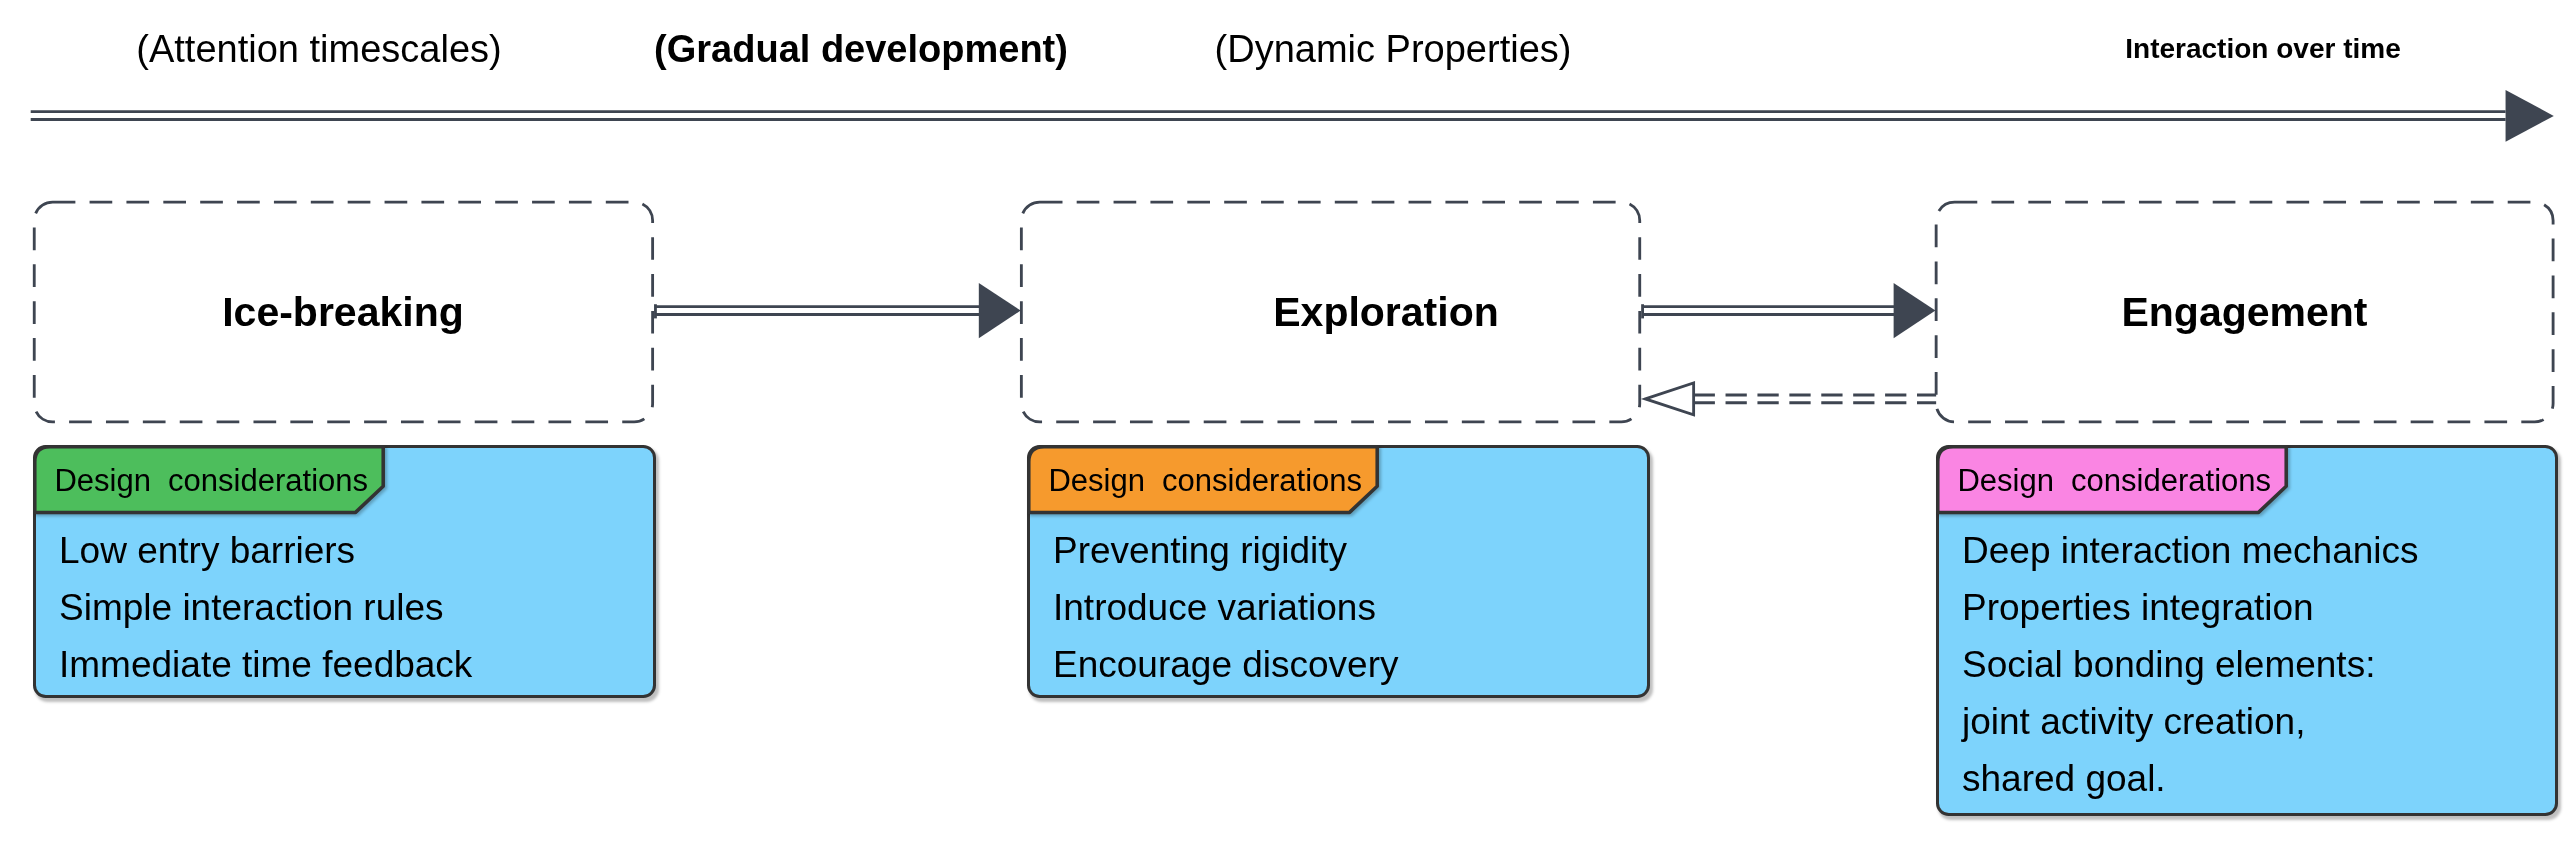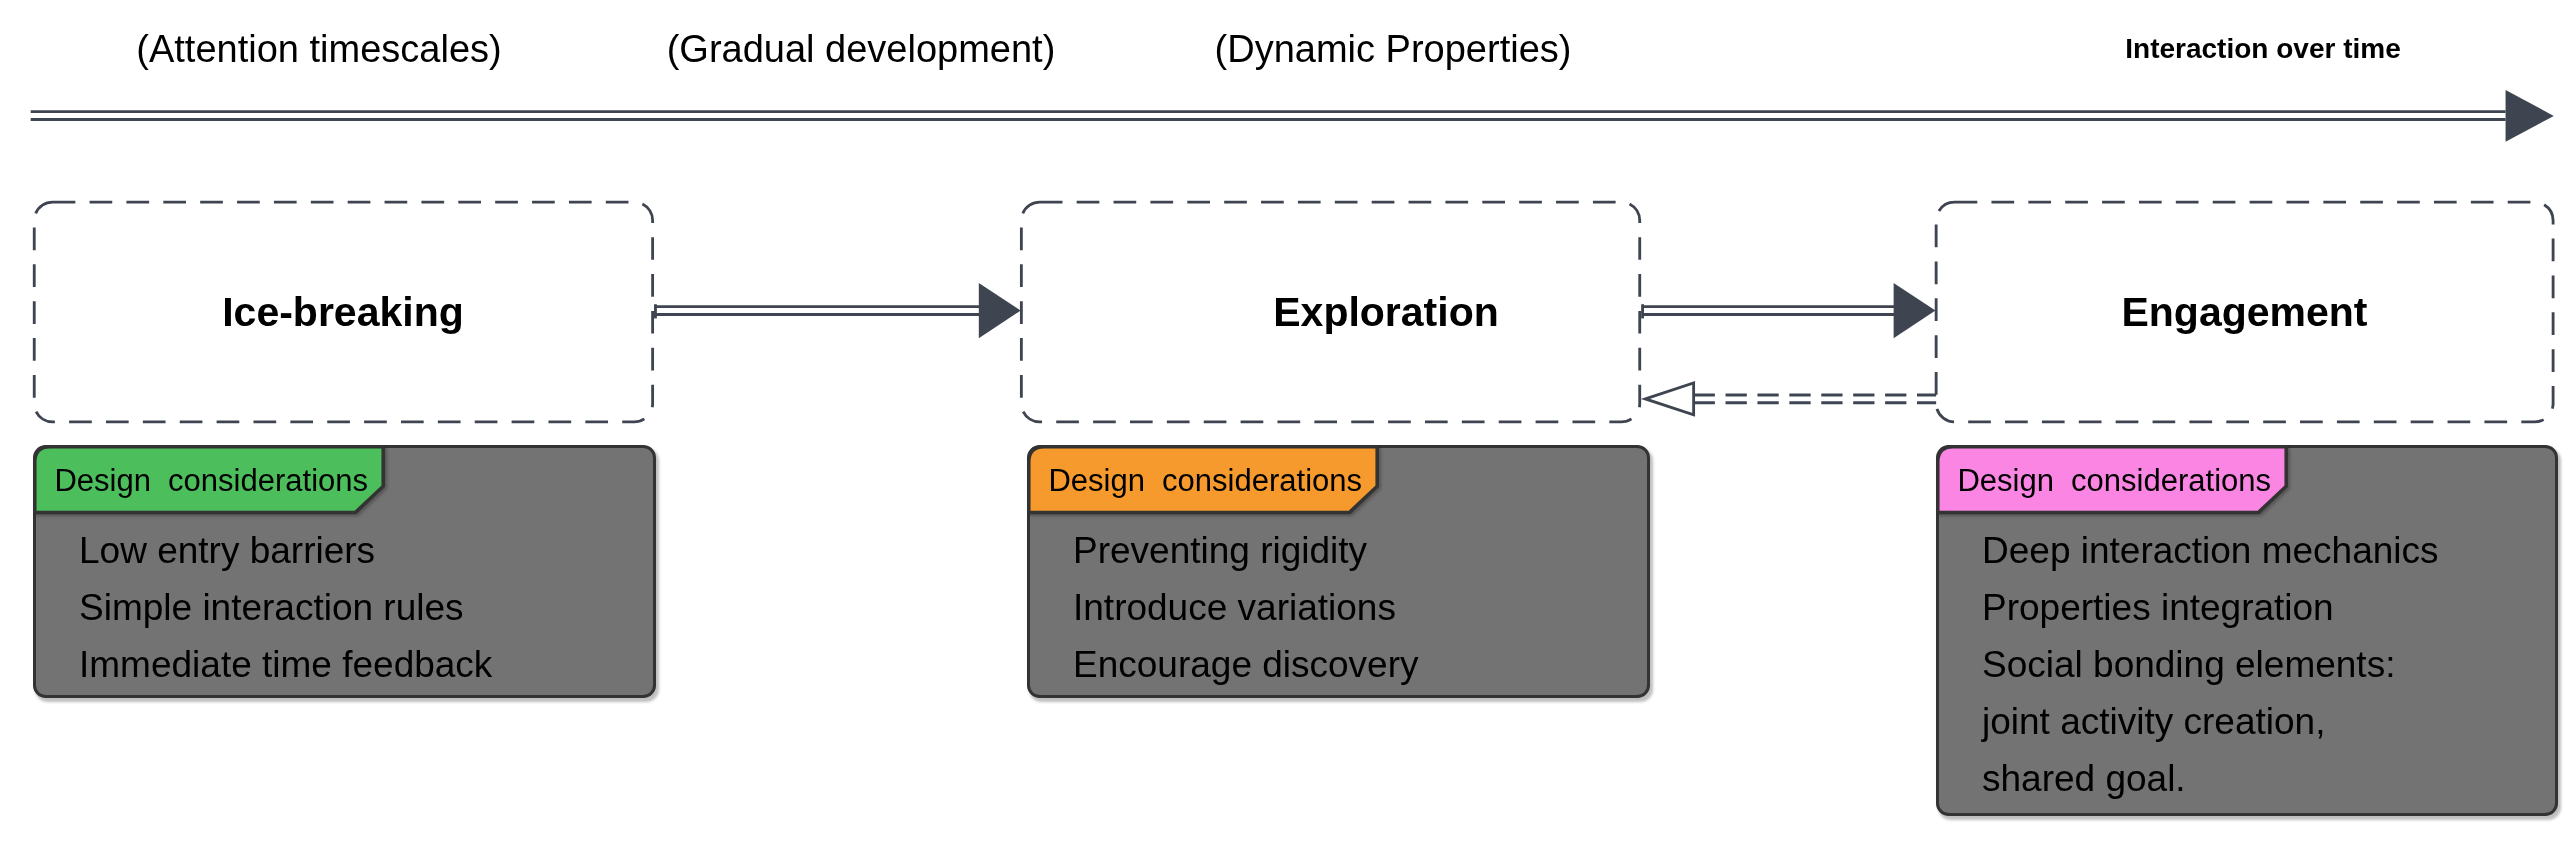--- a/index.html
+++ b/index.html
@@ -22,7 +22,7 @@
     font-size:28px;font-weight:bold;color:#000;white-space:nowrap;
   }
   .label-1{left:319px;}
-  .label-2{left:861px;}
+  .label-2{left:861px;font-weight:bold;}
   .label-3{left:1393px;}
   .label-title{left:2263px;}
 

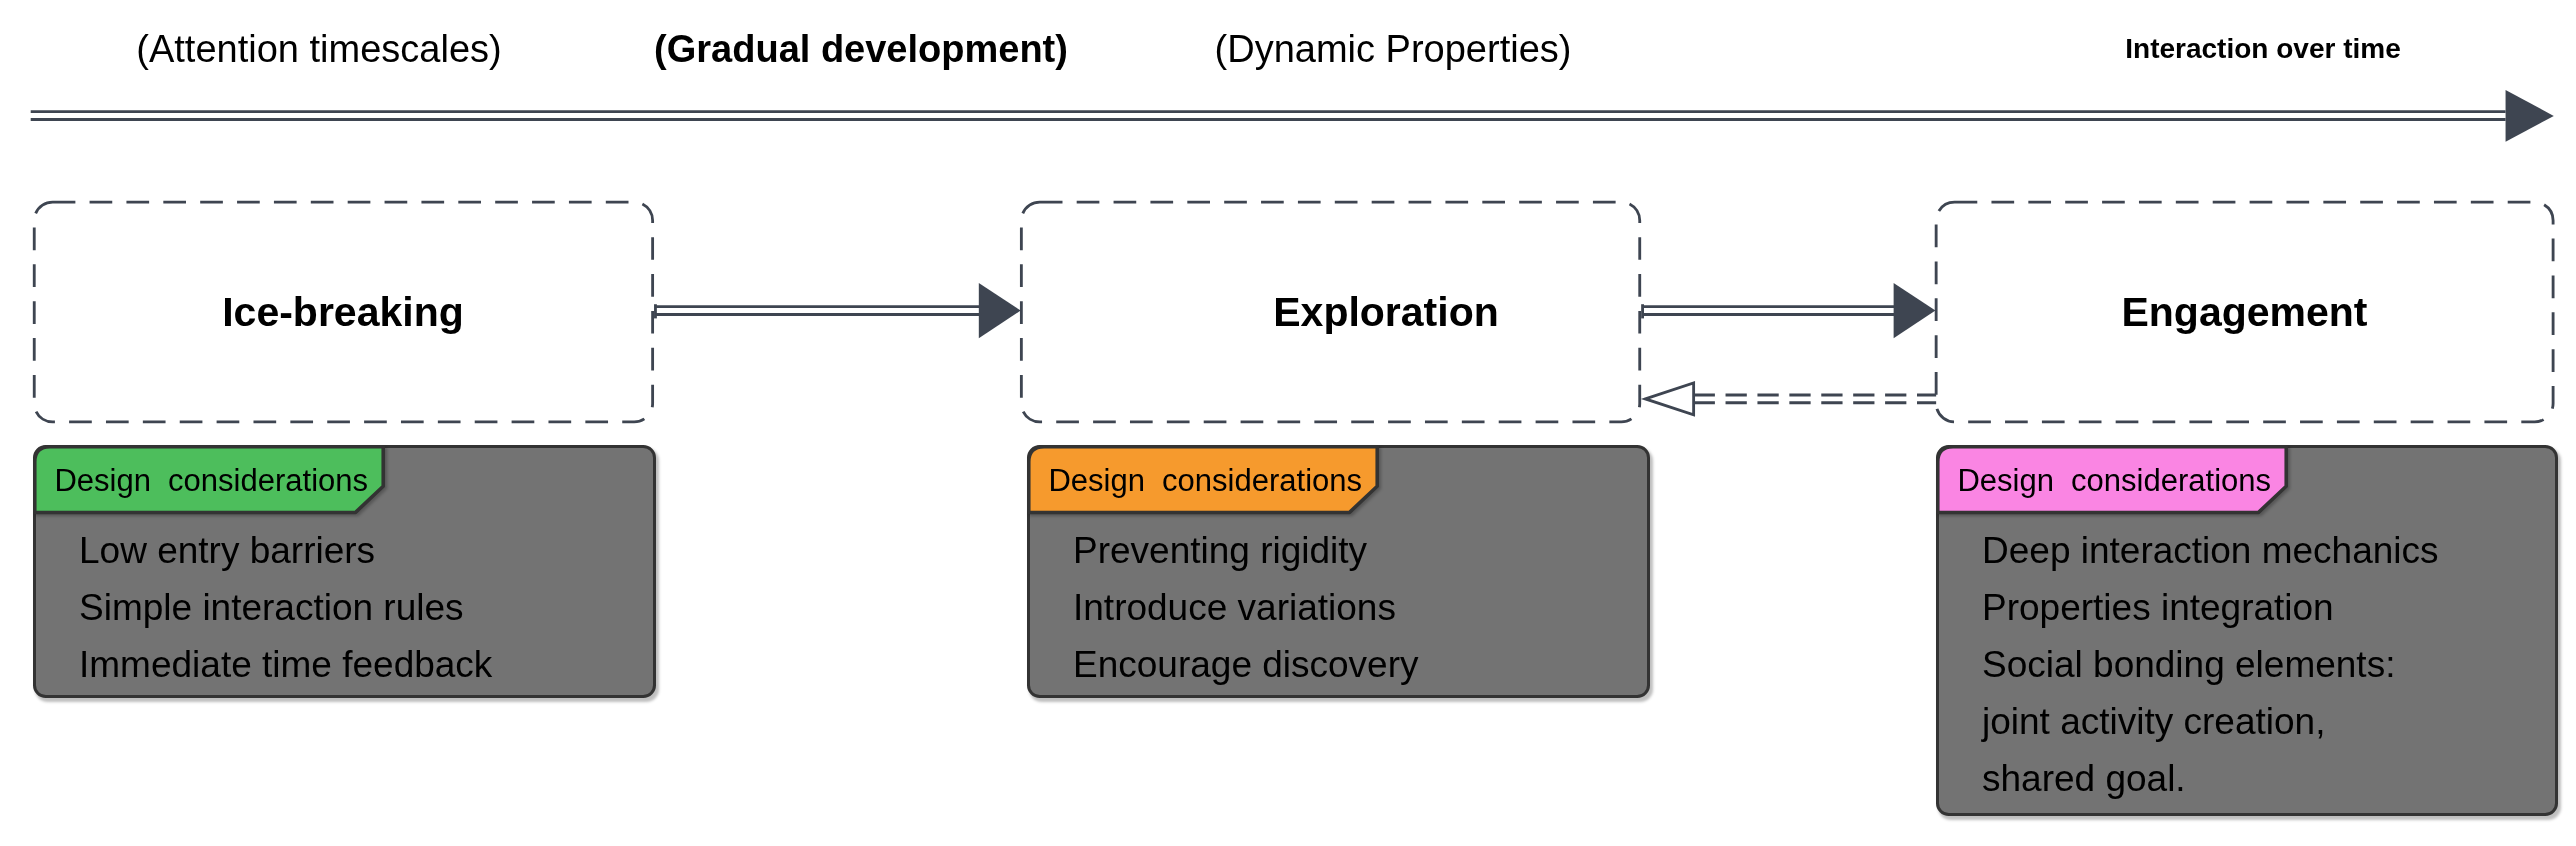--- a/index.html
+++ b/index.html
@@ -35,7 +35,7 @@
   .stage-3{left:1936px;top:202px;width:617px;height:220px;}
 
   .card{
-    position:absolute;background:#737373;
+    position:absolute;background:#7dd3fc;
     border:3.5px solid #333333;border-radius:12.8px;
     box-shadow:2.8px 3.5px 2.8px rgba(0,0,0,0.25);
   }

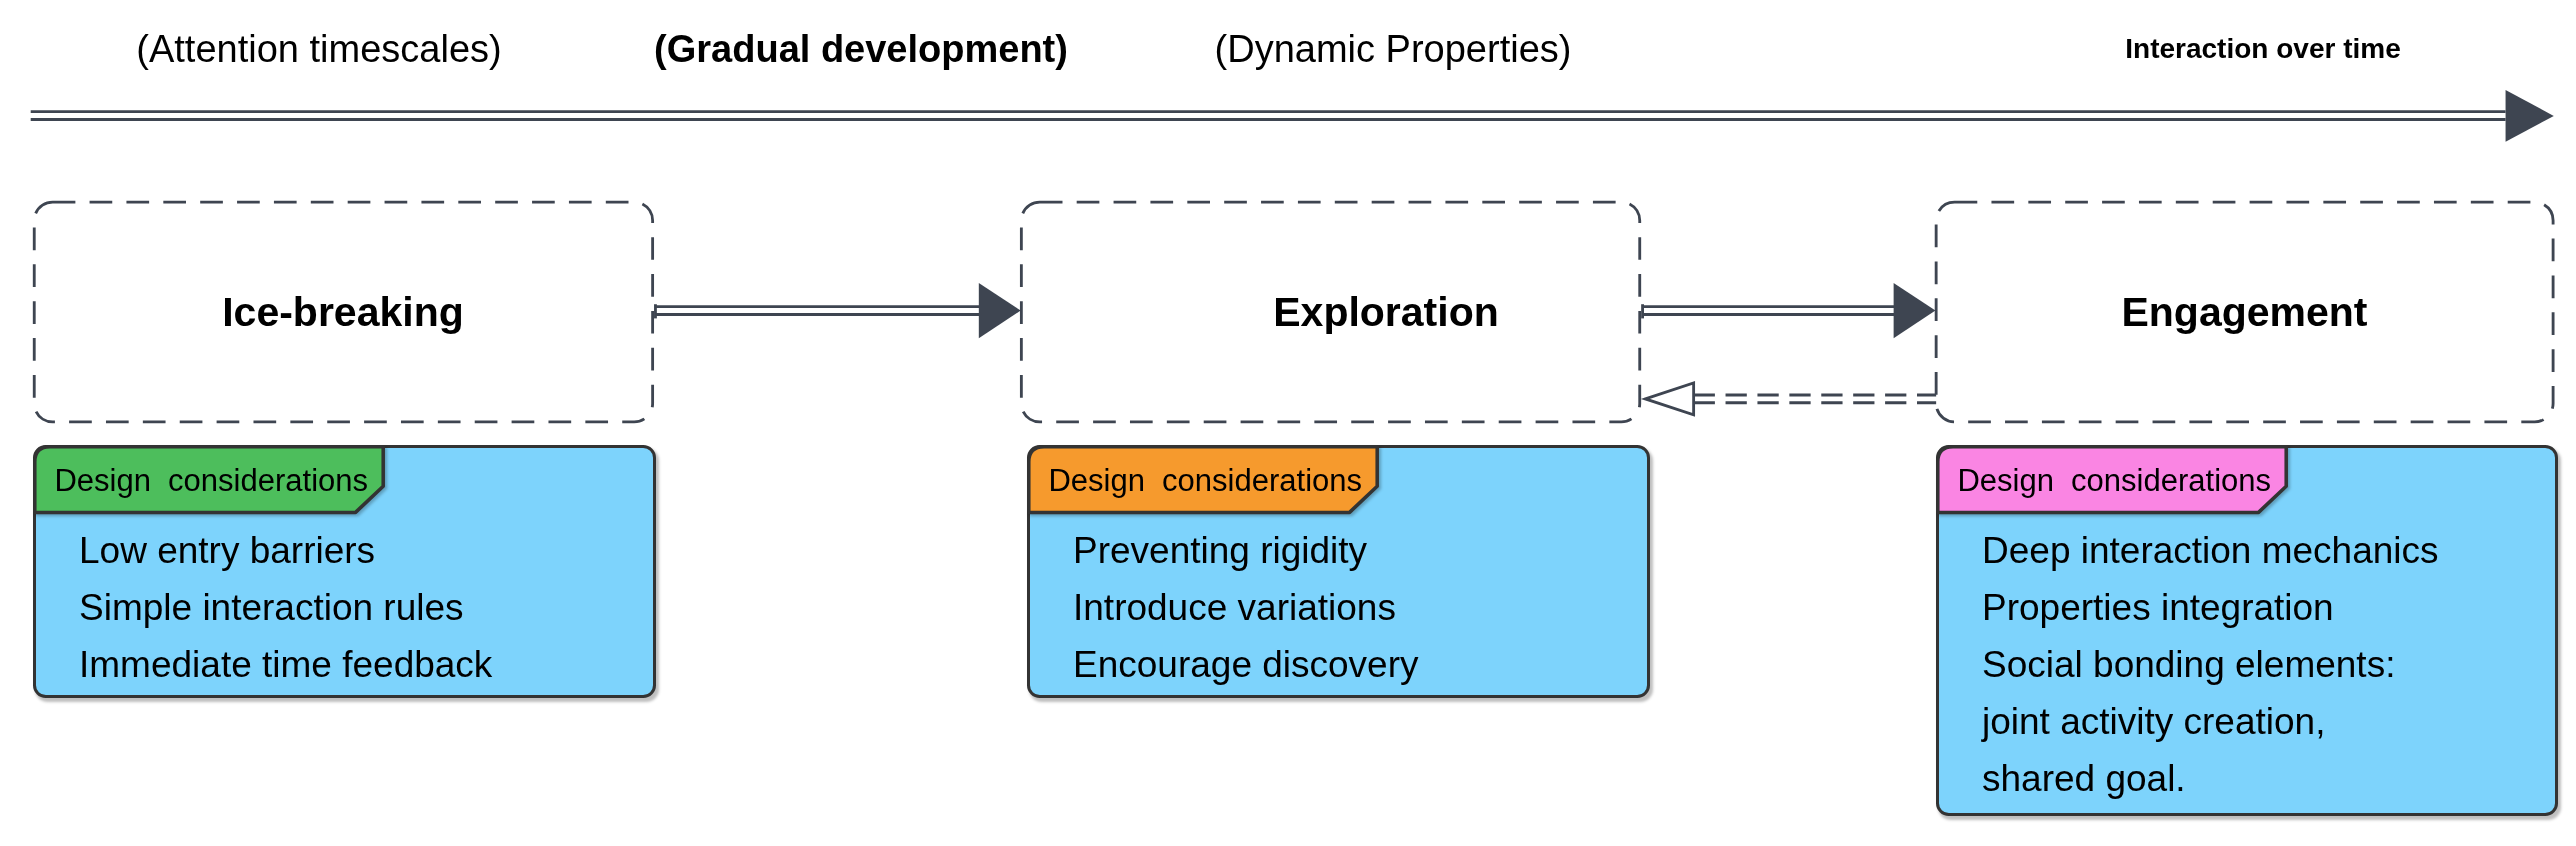--- a/index.html
+++ b/index.html
@@ -53,7 +53,7 @@
     font-size:31px;color:#000;white-space:pre;
   }
   .card-body{
-    position:absolute;left:23px;top:74px;right:8px;margin-left:20px;
+    position:absolute;left:23px;top:74px;right:8px;
   }
   .card-line{
     font-size:37px;line-height:57px;color:#000;white-space:nowrap;

